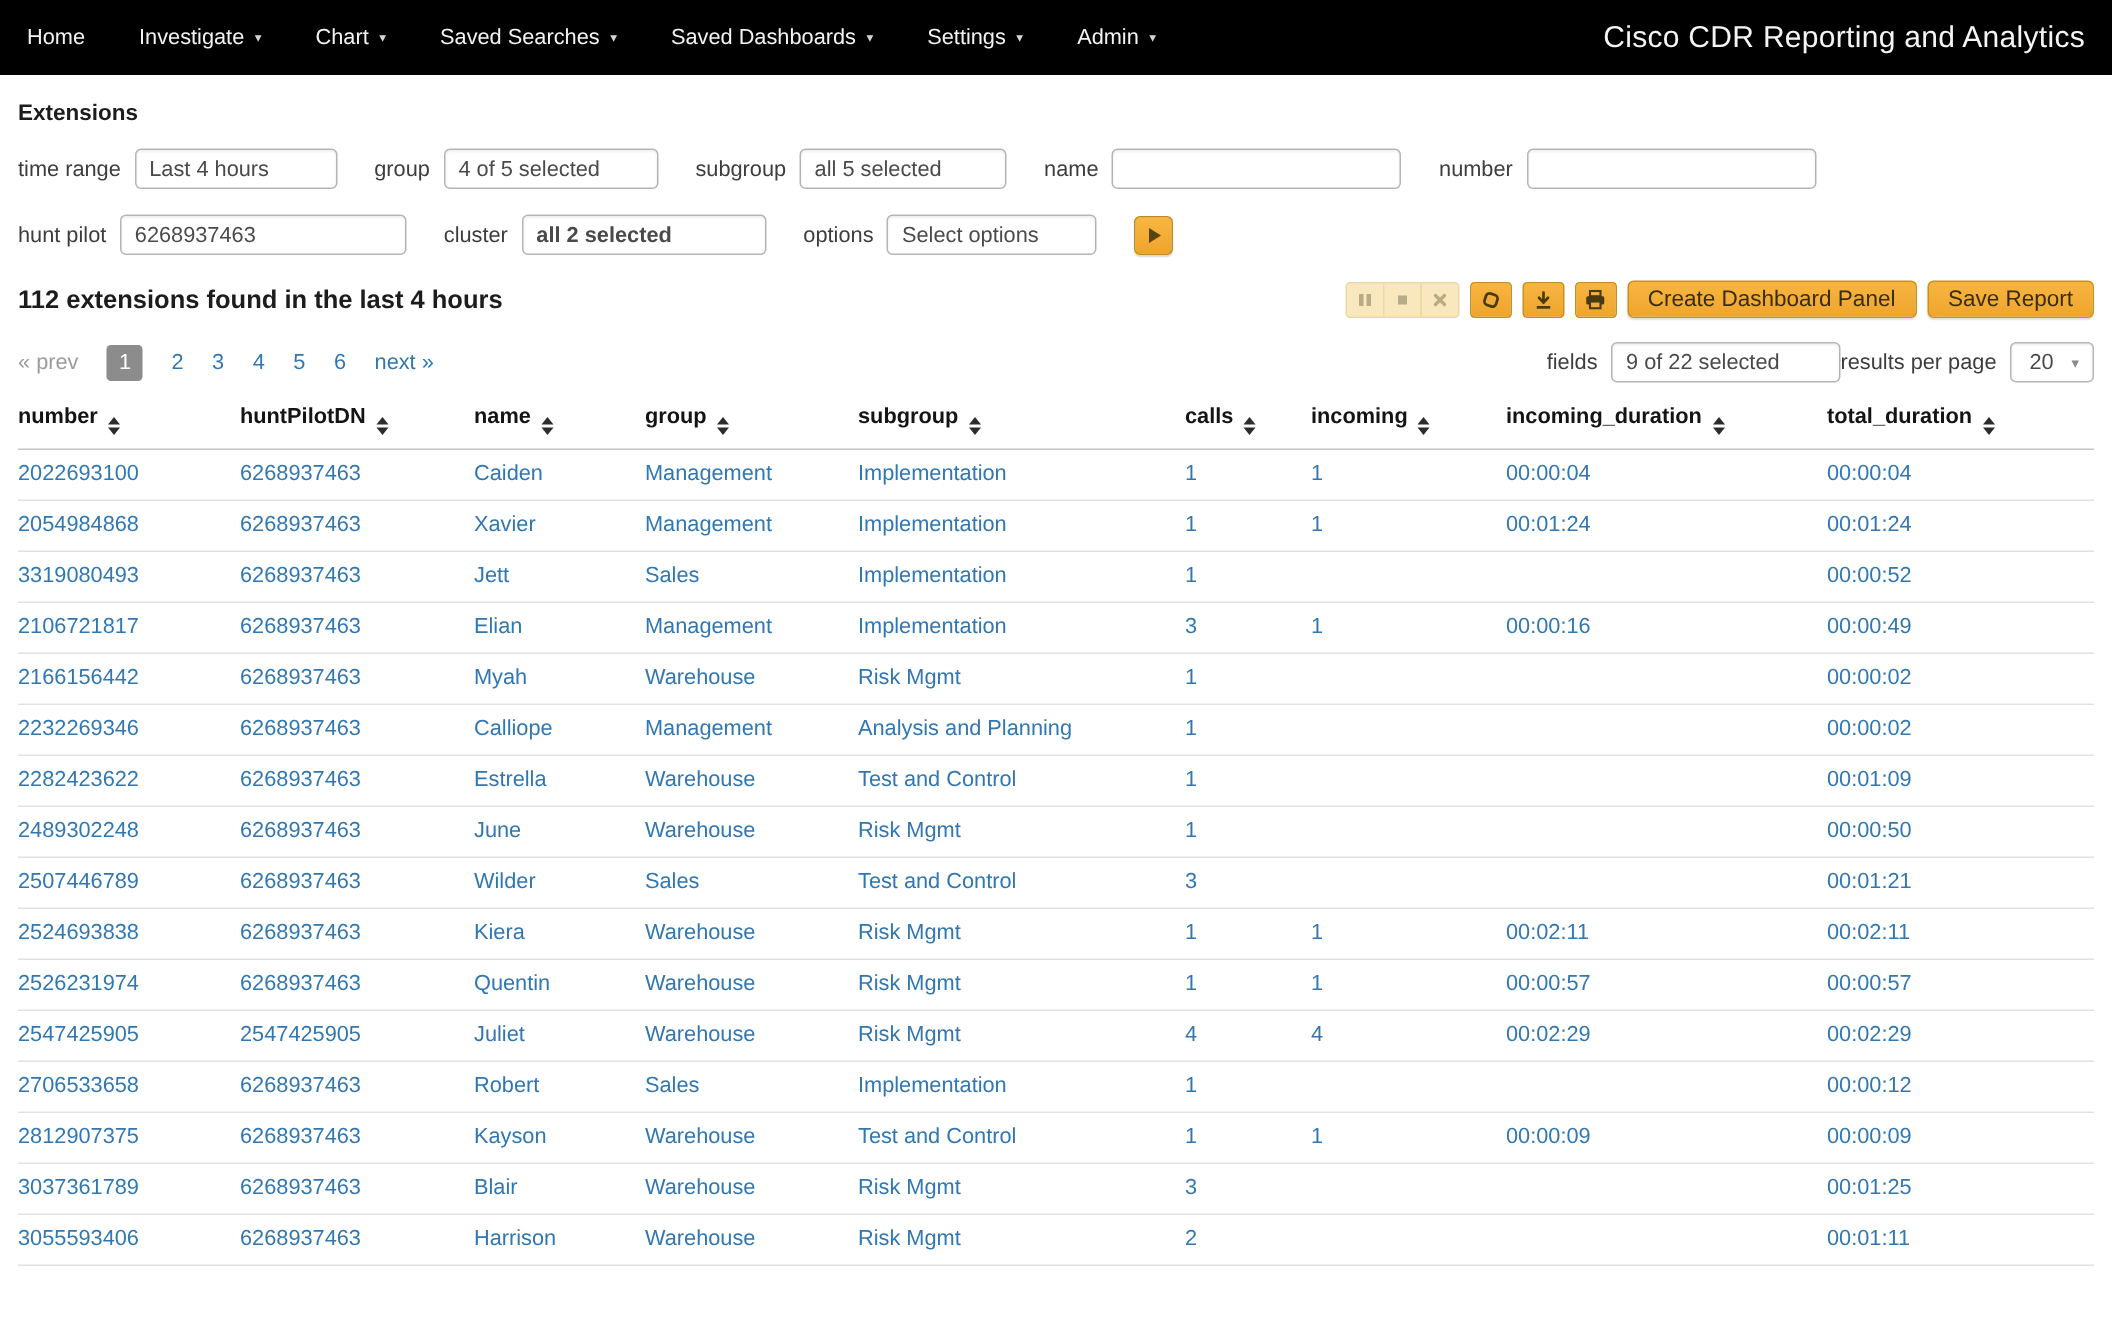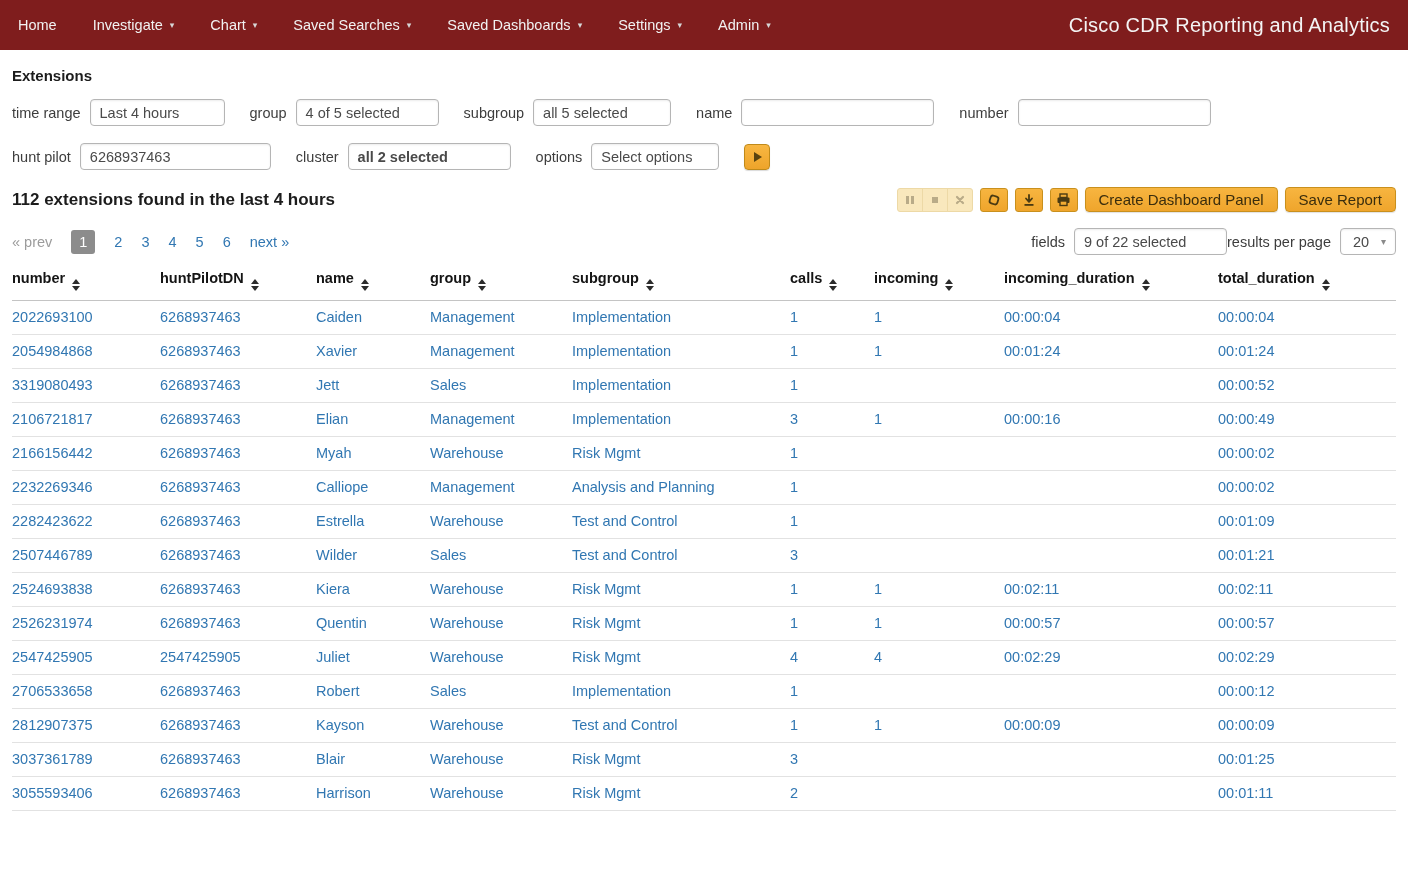--- a/index.html
+++ b/index.html
@@ -12,7 +12,7 @@
   }
   
   .navbar {
-    height:50px; background:#7f1d1d; display:flex; align-items:center;
+    height:50px; background:#000000; display:flex; align-items:center;
     padding:0 18px;
   }
   .nav-item {

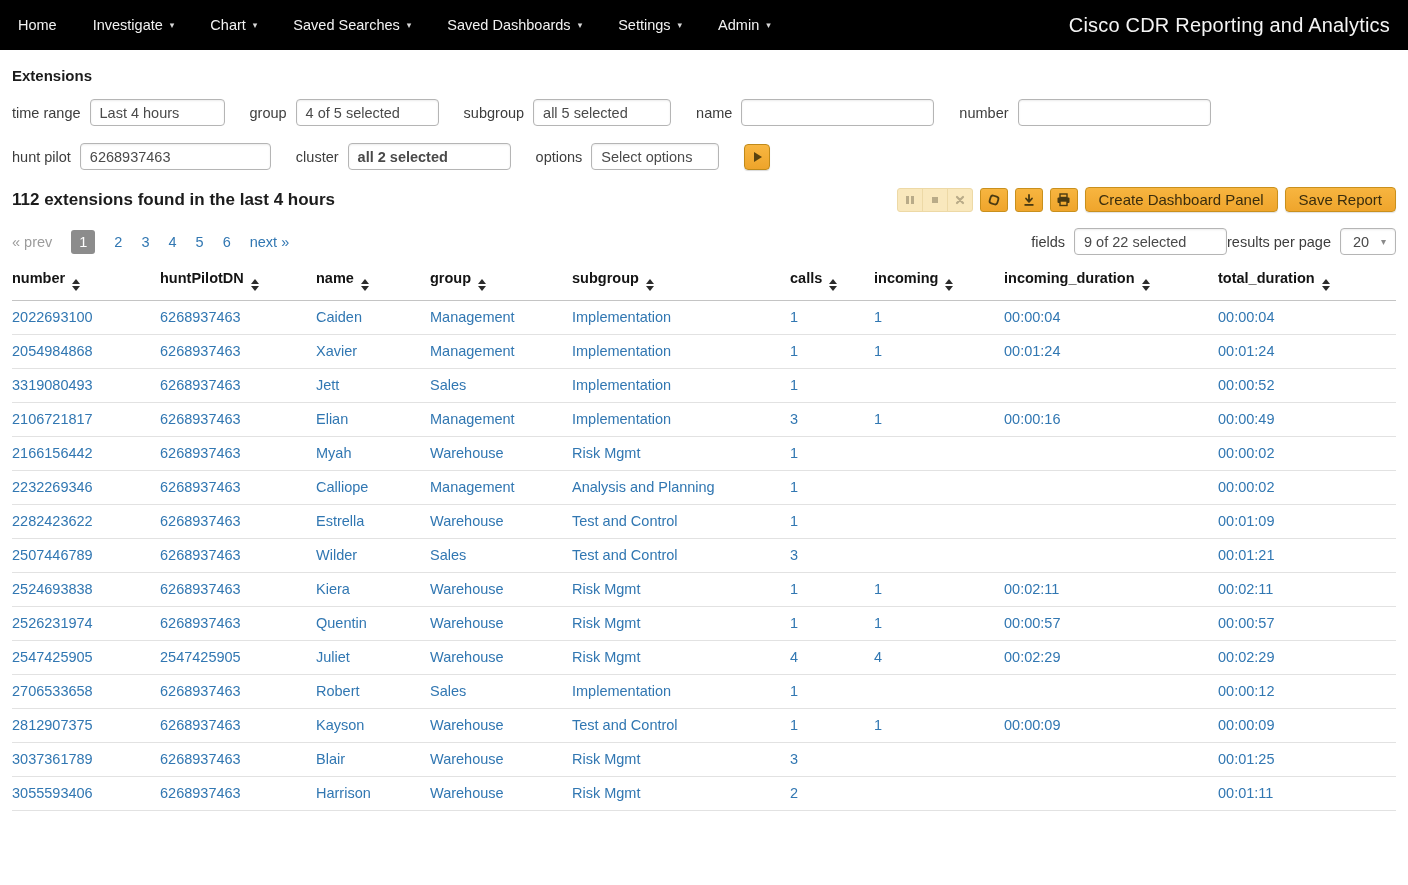--- a/index.html
+++ b/index.html
@@ -42,7 +42,7 @@
   .row1 .field:nth-child(5) .fbox { width:193px; }
   .row2 .field:nth-child(1) .fbox { width:191px; }
   .row2 .field:nth-child(2) .fbox { width:163px;font-weight:bold; }
-  .row2 .field:nth-child(3) .fbox { width:128px; }
+  .row2 .field:nth-child(3) .fbox { width:140px; }
 
   .run-btn {
     width:26px; height:26px; border-radius:4px; cursor:pointer;

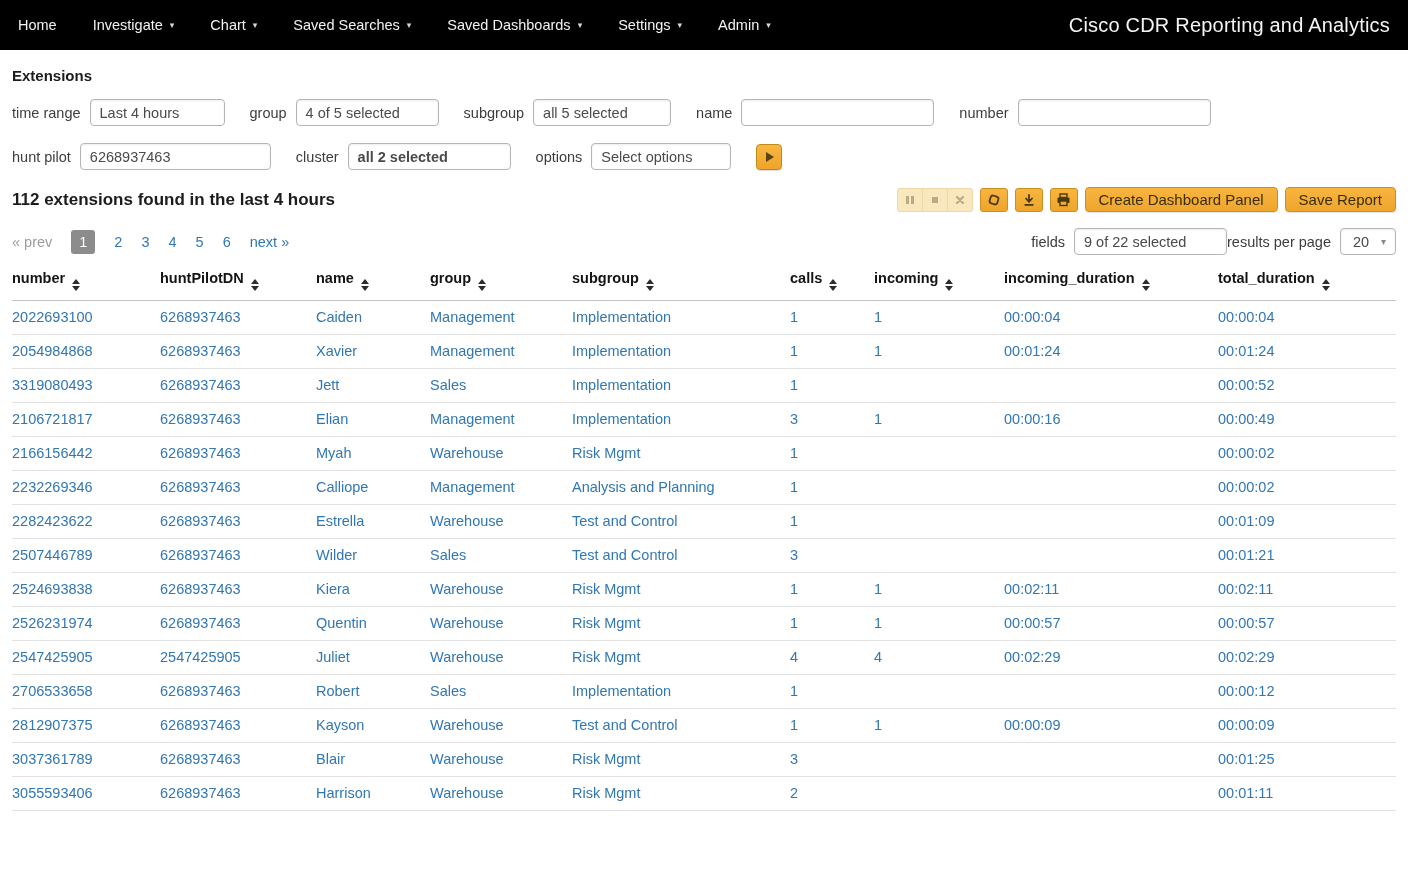--- a/index.html
+++ b/index.html
@@ -390,6 +390,17 @@
           <td>00:01:09</td>
         </tr>
         <tr>
+          <td>2489302248</td>
+          <td>6268937463</td>
+          <td>June</td>
+          <td>Warehouse</td>
+          <td>Risk Mgmt</td>
+          <td>1</td>
+          <td></td>
+          <td></td>
+          <td>00:00:50</td>
+        </tr>
+        <tr>
           <td>2507446789</td>
           <td>6268937463</td>
           <td>Wilder</td>

